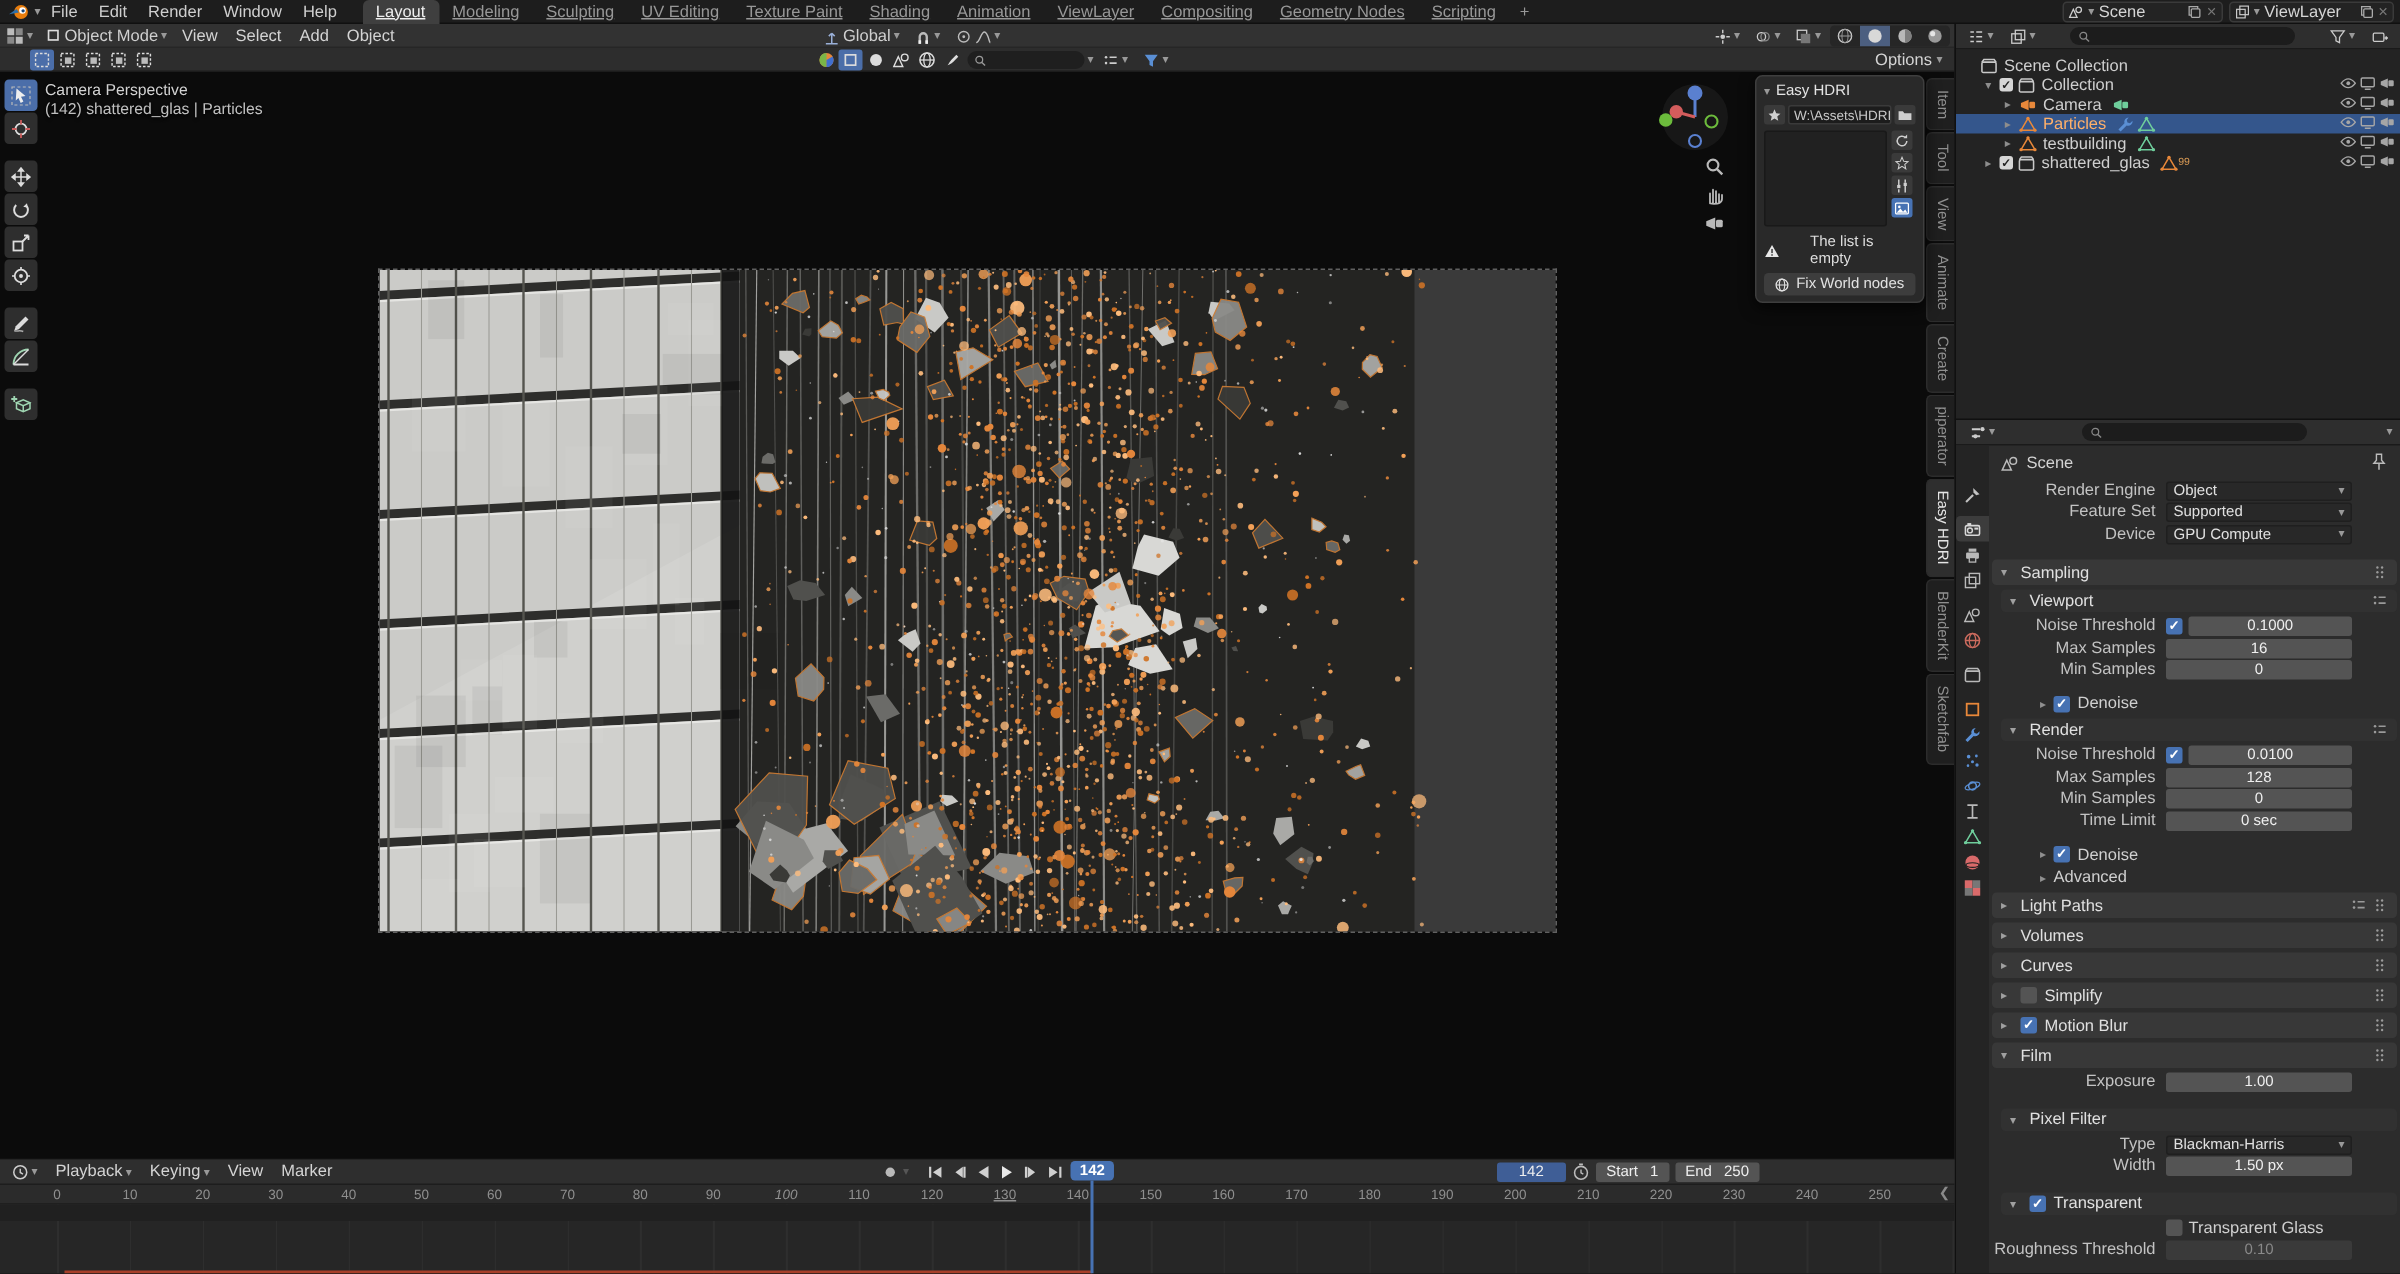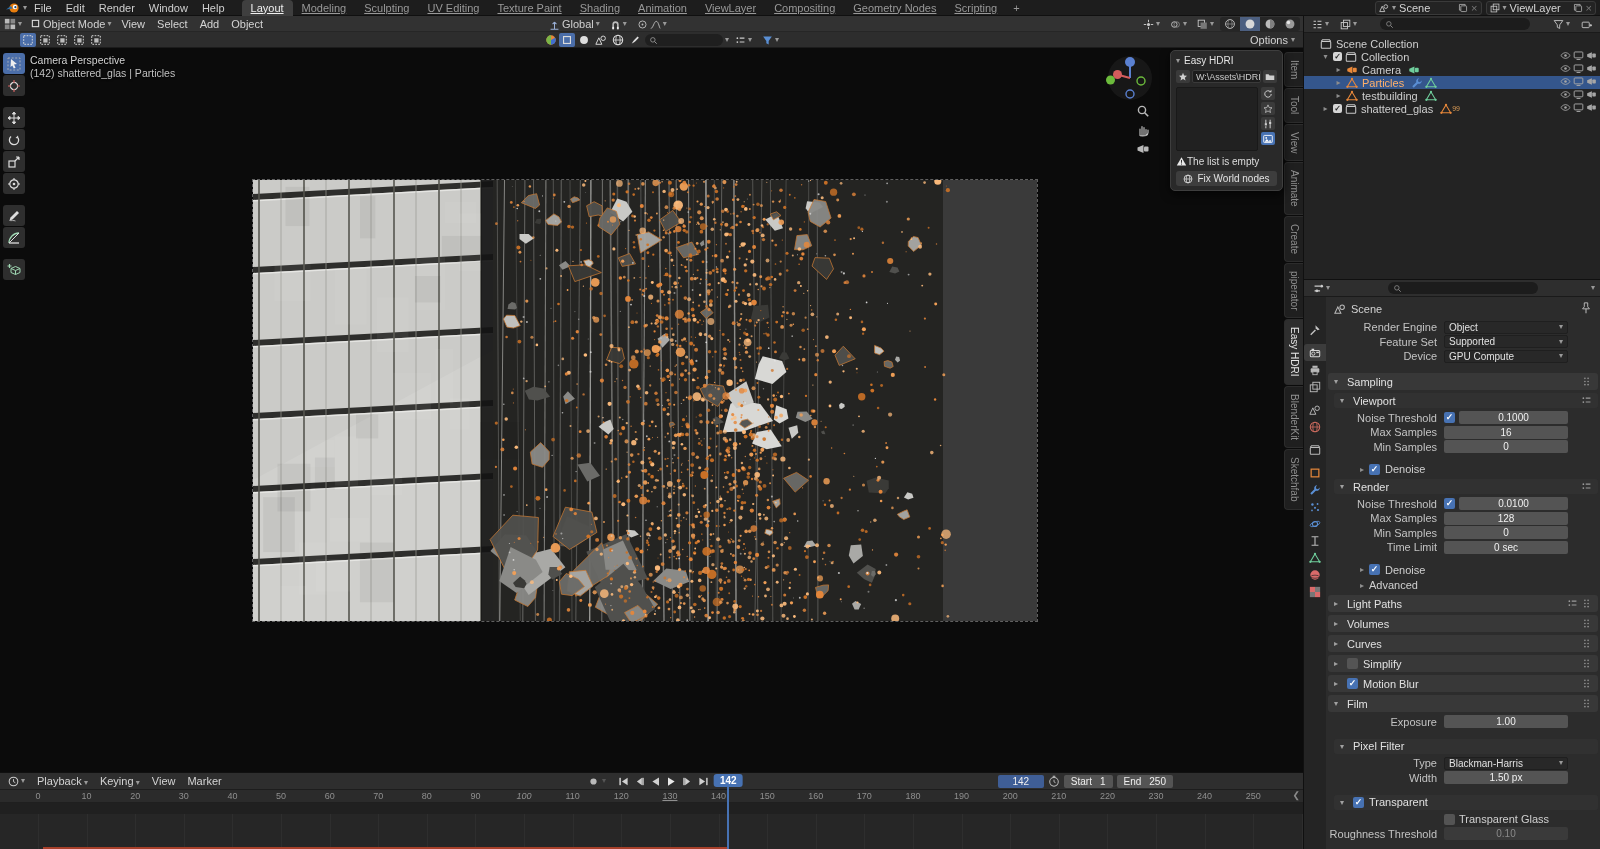--- a/index.html
+++ b/index.html
@@ -79,7 +79,7 @@
   #eh-preview { width:82px; height:64px; background:#212121; border:1px solid #191919; border-radius:2px;}
   #eh-sidebtns { display:flex; flex-direction:column; gap:2px;}
   .eh-sq.active { background:#4772b3; color:#fff;}
-  #eh-warn { display:flex; align-items:center; gap:0; color:#dedede; font-size:10px; margin-bottom:4px;}
+  #eh-warn { display:flex; align-items:center; gap:20px; color:#dedede; font-size:10px; margin-bottom:4px;}
   #eh-warn svg { width:11px; height:11px; color:#e8e8e8;}
   #eh-fix { display:flex; align-items:center; gap:4px; background:#3d3d3d; border-radius:3px; height:15px;
      justify-content:center; color:#e2e2e2; font-size:10px;}

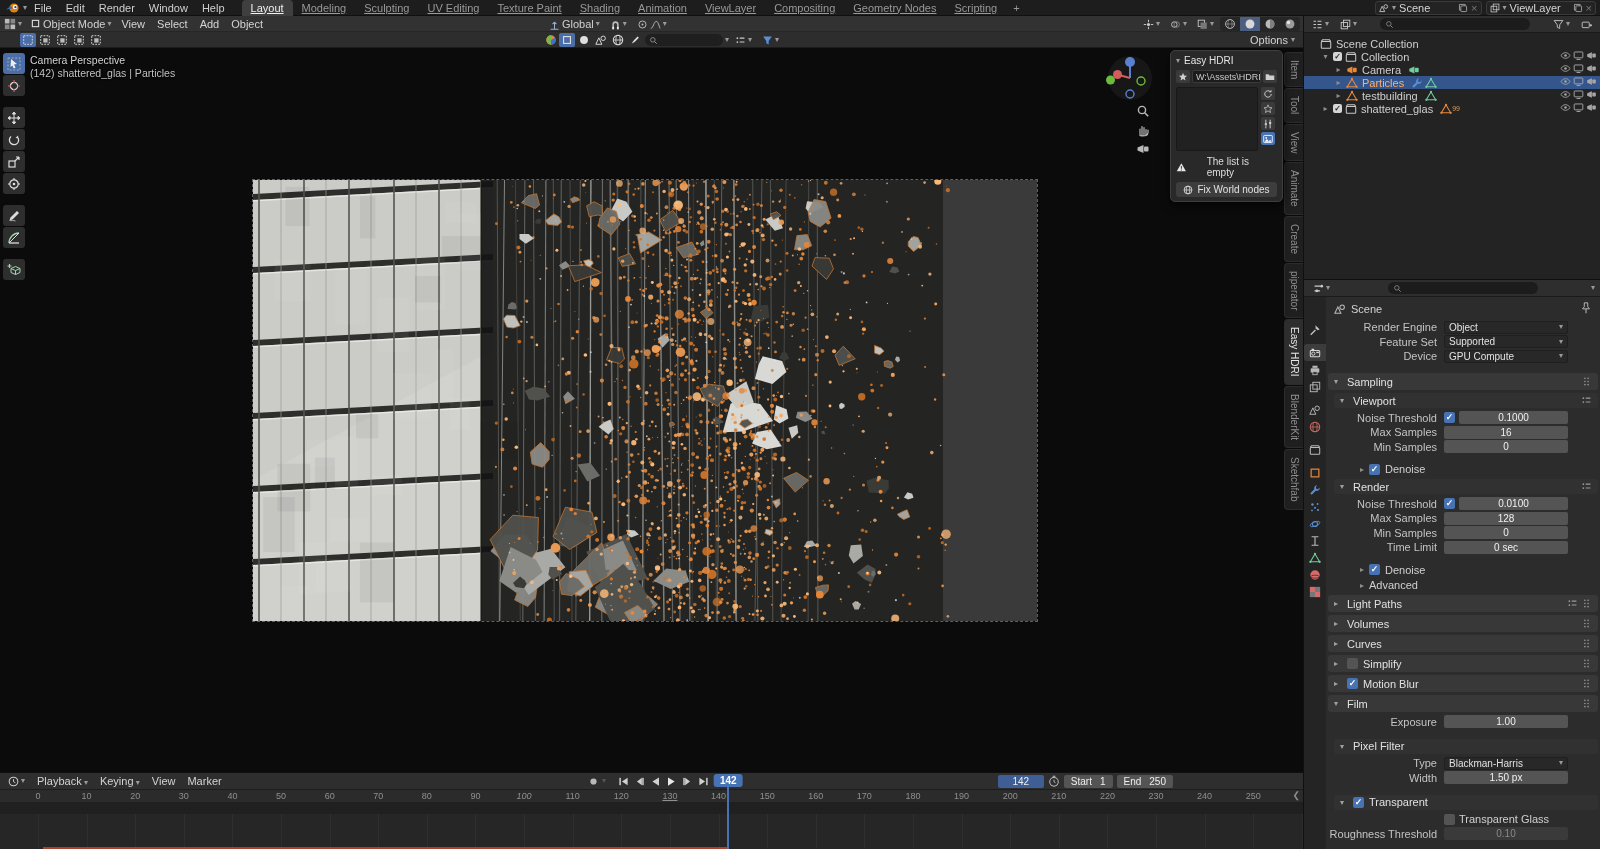--- a/index.html
+++ b/index.html
@@ -127,7 +127,7 @@
   #pr-crumb { height:20px; display:flex; align-items:center; gap:5px; padding:0 8px; color:#d3d3d3;}
   #pr-crumb svg { width:12px; height:12px; color:#bbb;}
   #pr-pin { margin-left:auto; color:#9a9a9a;}
-  .prow { display:flex; align-items:center; height:13px; margin:1.5px 0;}
+  .prow { display:flex; align-items:flex-start; height:13px; margin:1.5px 0;}
   .plabel { width:118px; text-align:right; padding-right:7px; color:#c3c3c3; flex:none; white-space:nowrap;}
   .pwidgets { flex:1; margin-right:32px; display:flex; gap:4px; align-items:center;}
   .w-slider { flex:1; background:#545454; border-radius:2px; height:13px; color:#f0f0f0;

